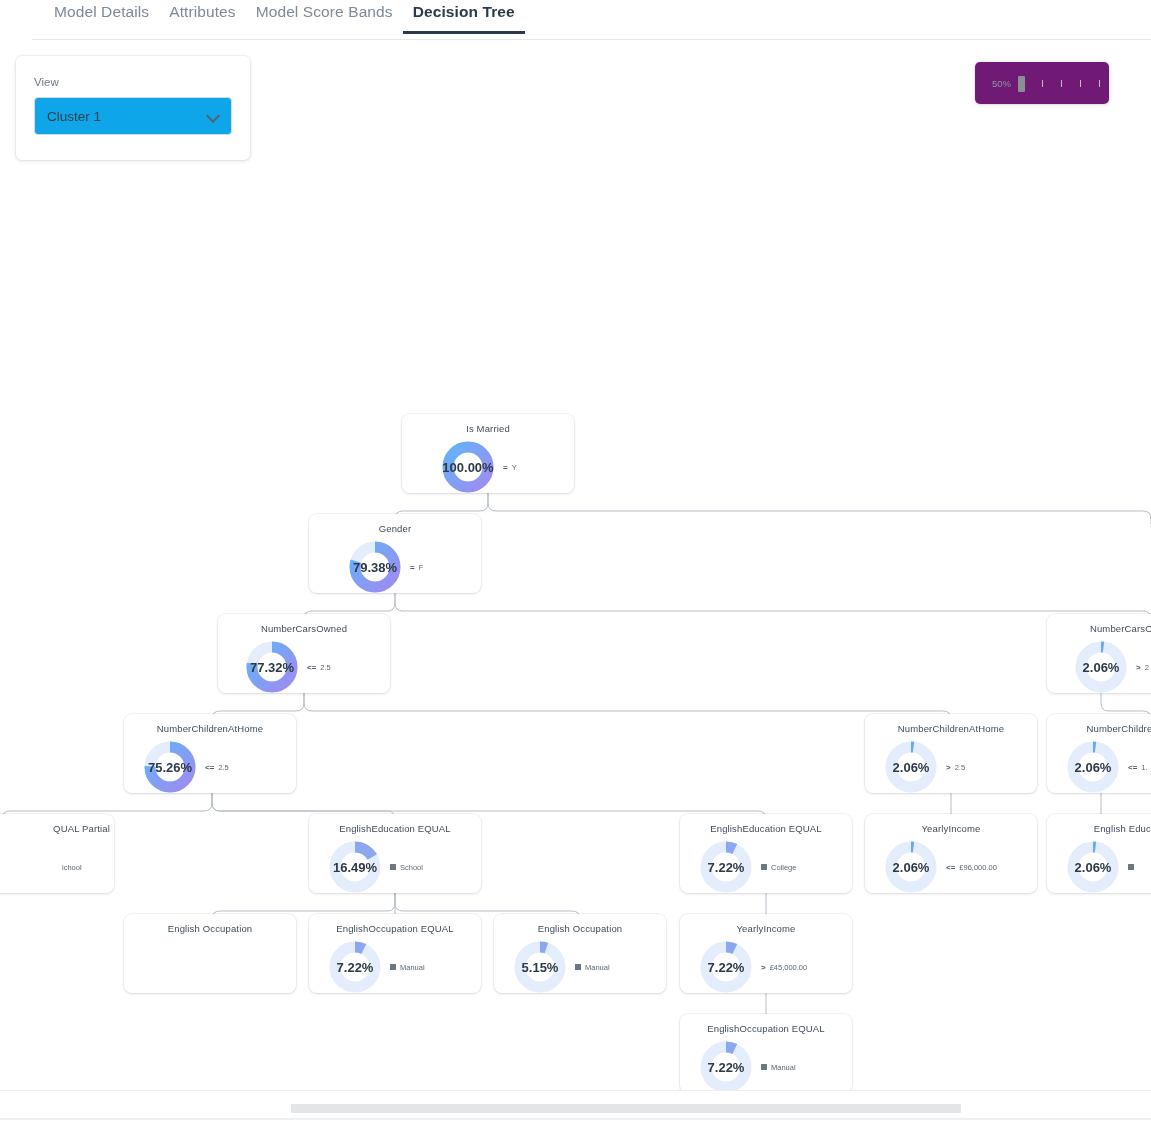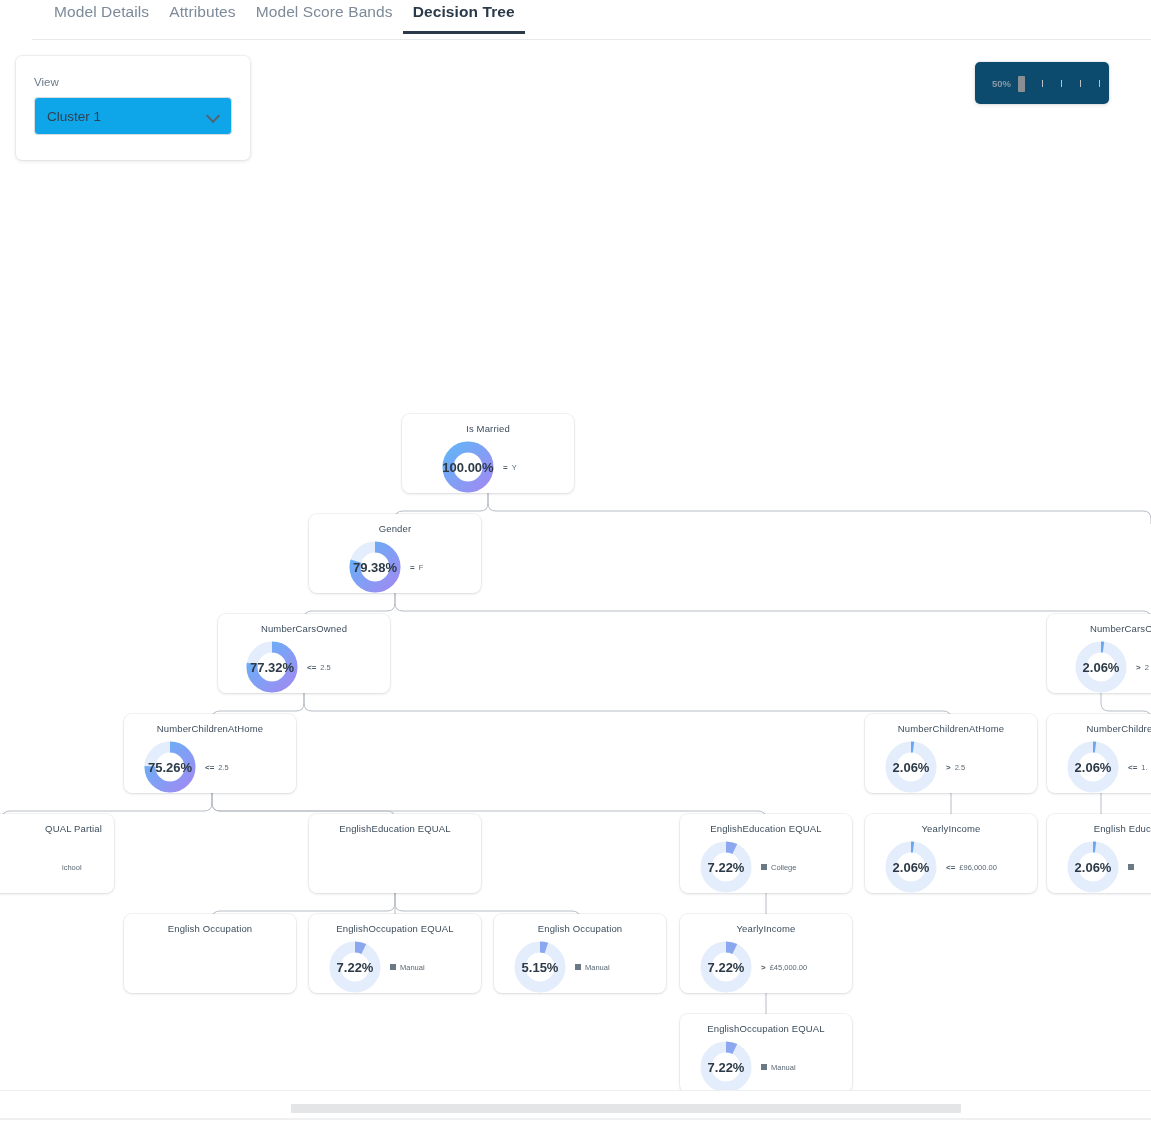--- a/index.html
+++ b/index.html
@@ -54,9 +54,9 @@
   
   .zoom-card {
     position: absolute; left: 975px; top: 62px; width: 134px; height: 42px;
-    background: #0c4a6e; border-radius: 5px;
+    background: #701a75; border-radius: 5px;
     box-shadow: 0 1px 4px rgba(20,30,45,.13), 0 0 0 1px rgba(20,30,45,.04);
-    display: flex; align-items: center; padding-left: 17px; font-weight: bold;
+    display: flex; align-items: center; padding-left: 17px;
   }
   .zoom-pct { font-size: 9.5px; color: #8b98a5; margin-right: 7px; }
   .zoom-track { position: relative; width: 88px; height: 20px; }

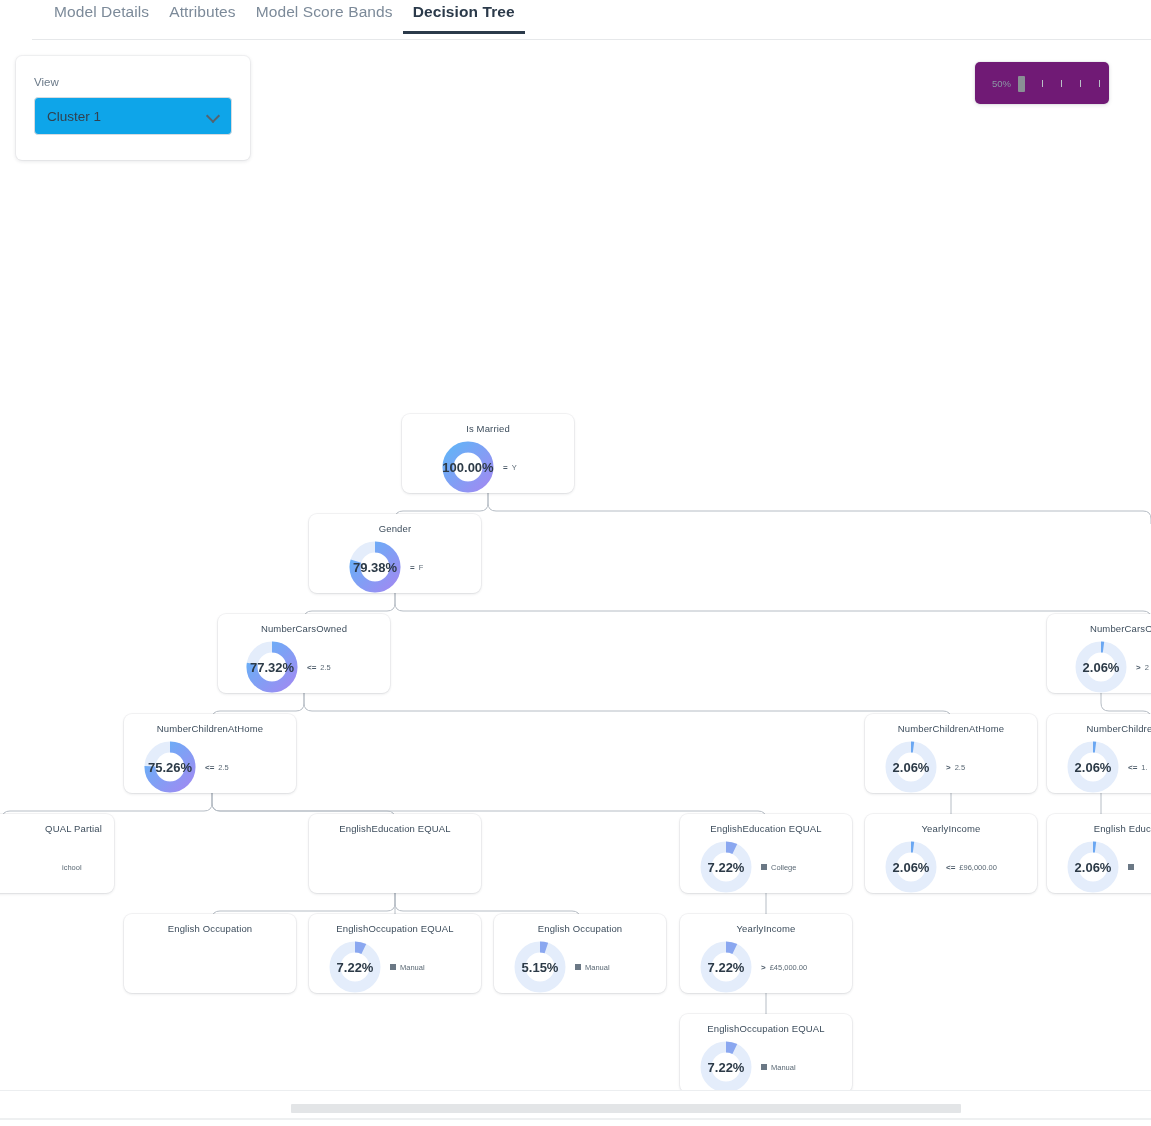--- a/index.html
+++ b/index.html
@@ -325,7 +325,7 @@
     </div>
 
     <div class="node" style="left:-58px; top:745px; width:172px; height:79px;">
-      <div class="node-title" style="text-align:right; right:12px; left:auto;">QUAL Partial</div>
+      <div class="node-title" style="text-align:right; right:4px; left:auto;">QUAL Partial</div>
       <div class="node-body" style="padding-left:120px;">
         <div class="cond" style="margin-left:0;">
           <span class="txt">ichool</span>

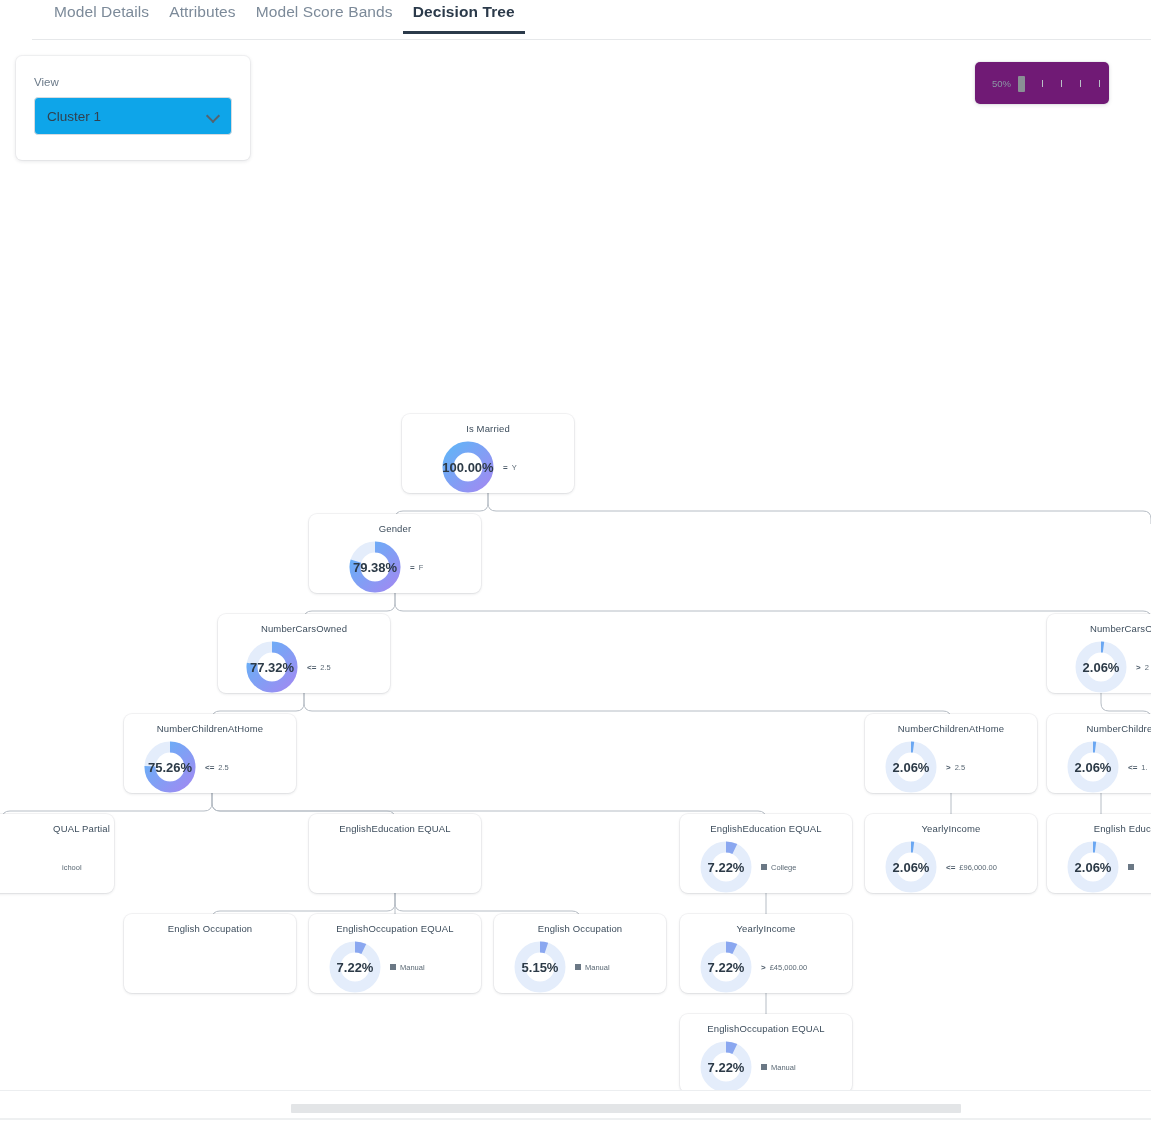--- a/index.html
+++ b/index.html
@@ -335,6 +335,20 @@
 
     <div class="node" style="left:309px; top:745px; width:172px; height:79px;">
       <div class="node-title">EnglishEducation EQUAL</div>
+      <div class="node-body" style="padding-left:20px;">
+        <div class="donut">
+          <defs></defs>
+          <svg width="52" height="52" viewBox="0 0 52 52">
+            <circle cx="26" cy="26" r="20" fill="none" stroke="#E4EDFB" stroke-width="11"></circle>
+            <circle cx="26" cy="26" r="20" fill="none" stroke="#8AA7F0" stroke-width="11" stroke-dasharray="20.7 104.9" transform="rotate(-90 26 26)"></circle>
+          </svg>
+          <span class="pct">16.49%</span>
+        </div>
+        <div class="cond">
+          <span class="sq"></span>
+          <span class="txt">School</span>
+        </div>
+      </div>
     </div>
 
     <div class="node" style="left:680px; top:745px; width:172px; height:79px;">

